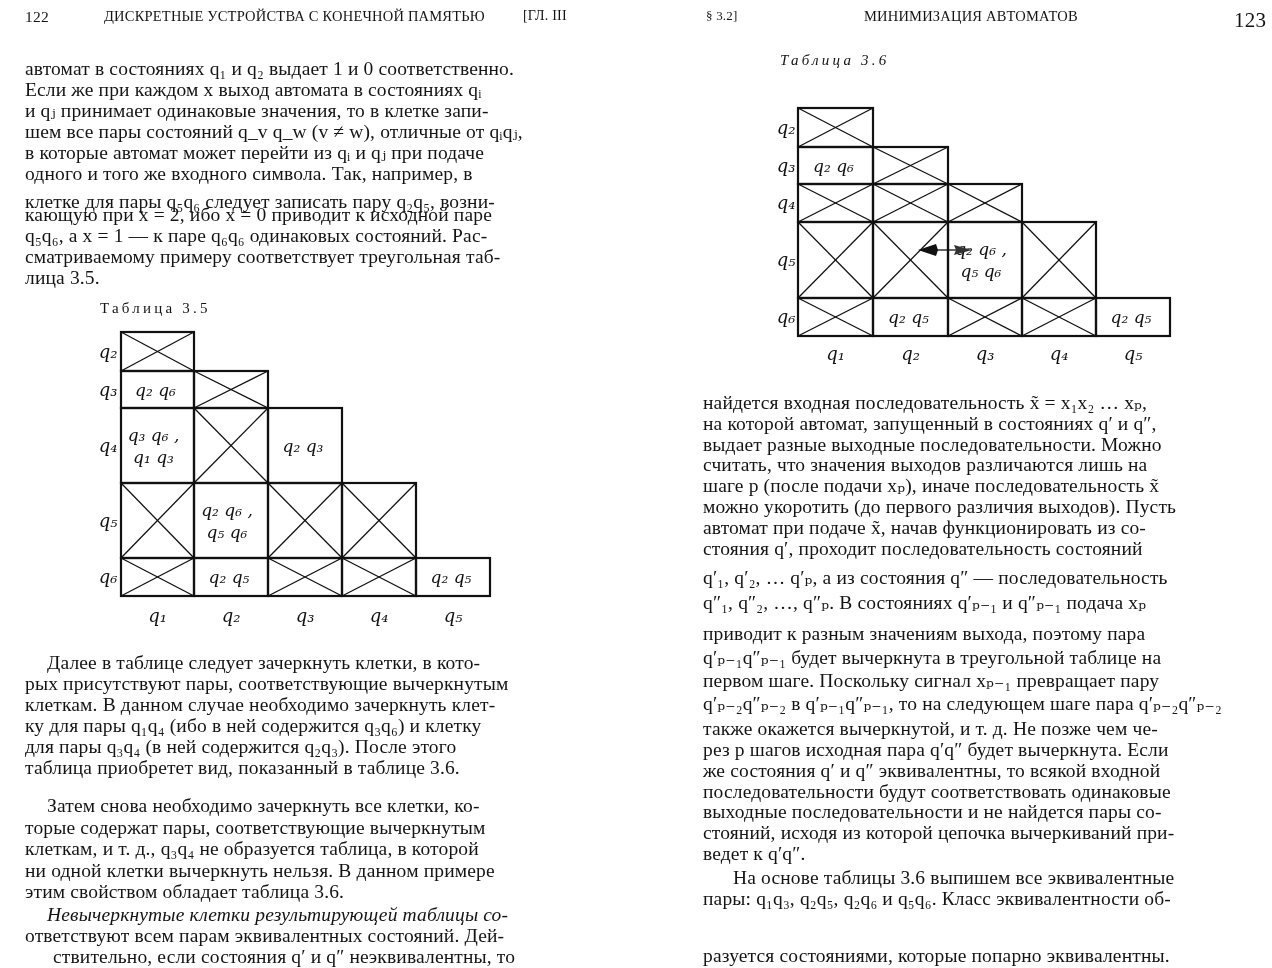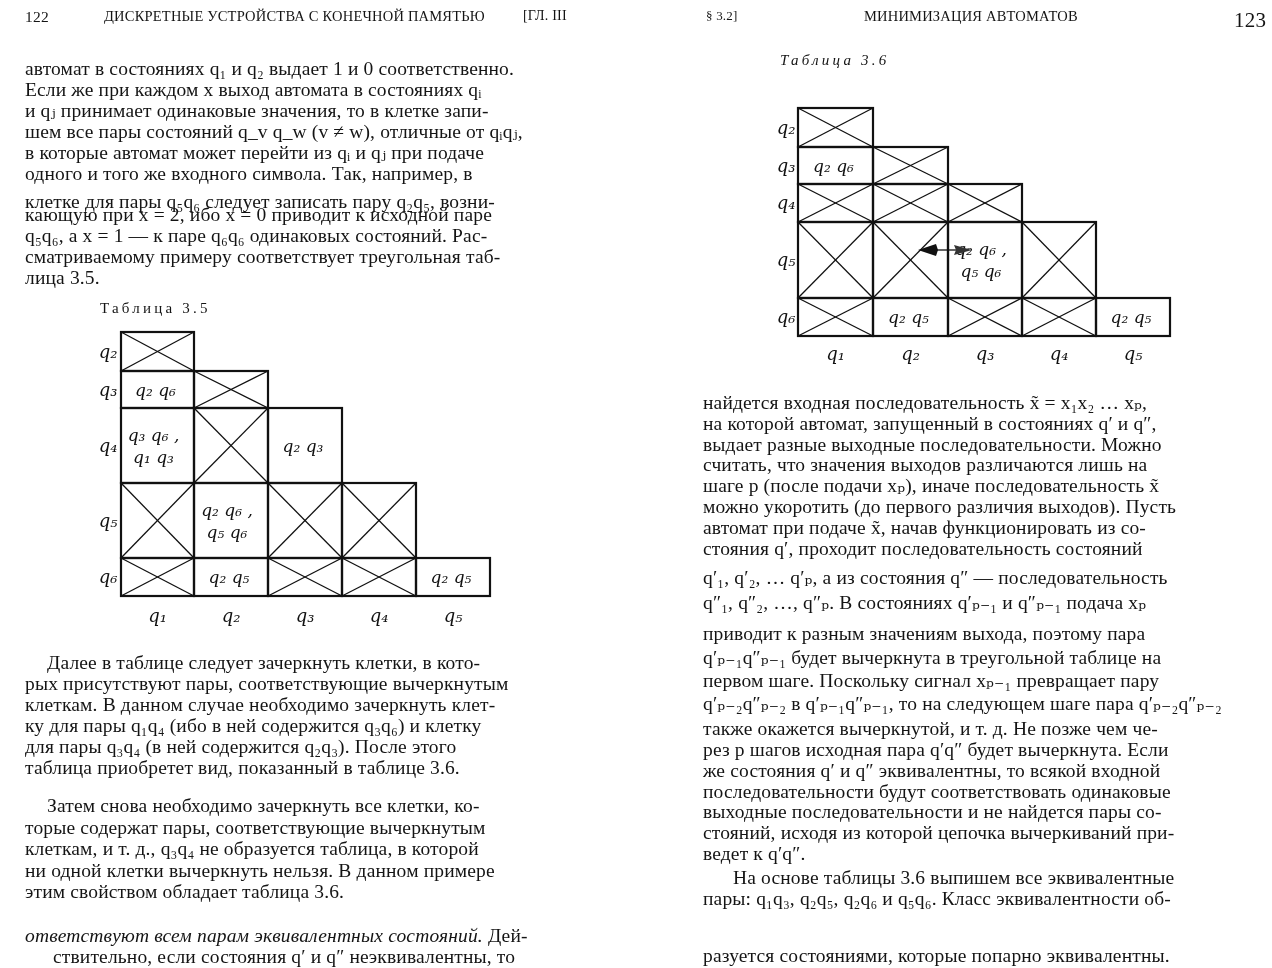--- a/index.html
+++ b/index.html
@@ -112,6 +112,7 @@
       <div class="line" style="left: 25px; top: 881px;">этим свойством обладает таблица 3.6.</div>
     </div>
 
+  <div class="line it" style="left:47px; top:904px;">Невычеркнутые клетки результирующей таблицы со-</div>
   <div class="line" style="left:25px; top:925px;"><span style="font-style:italic">ответствуют всем парам эквивалентных состояний.</span><span> Дей-</span></div>
   <div class="line" style="left:25px; top:946px;margin-left:28px;">ствительно, если состояния q′ и q″ неэквивалентны, то</div>
 </div>

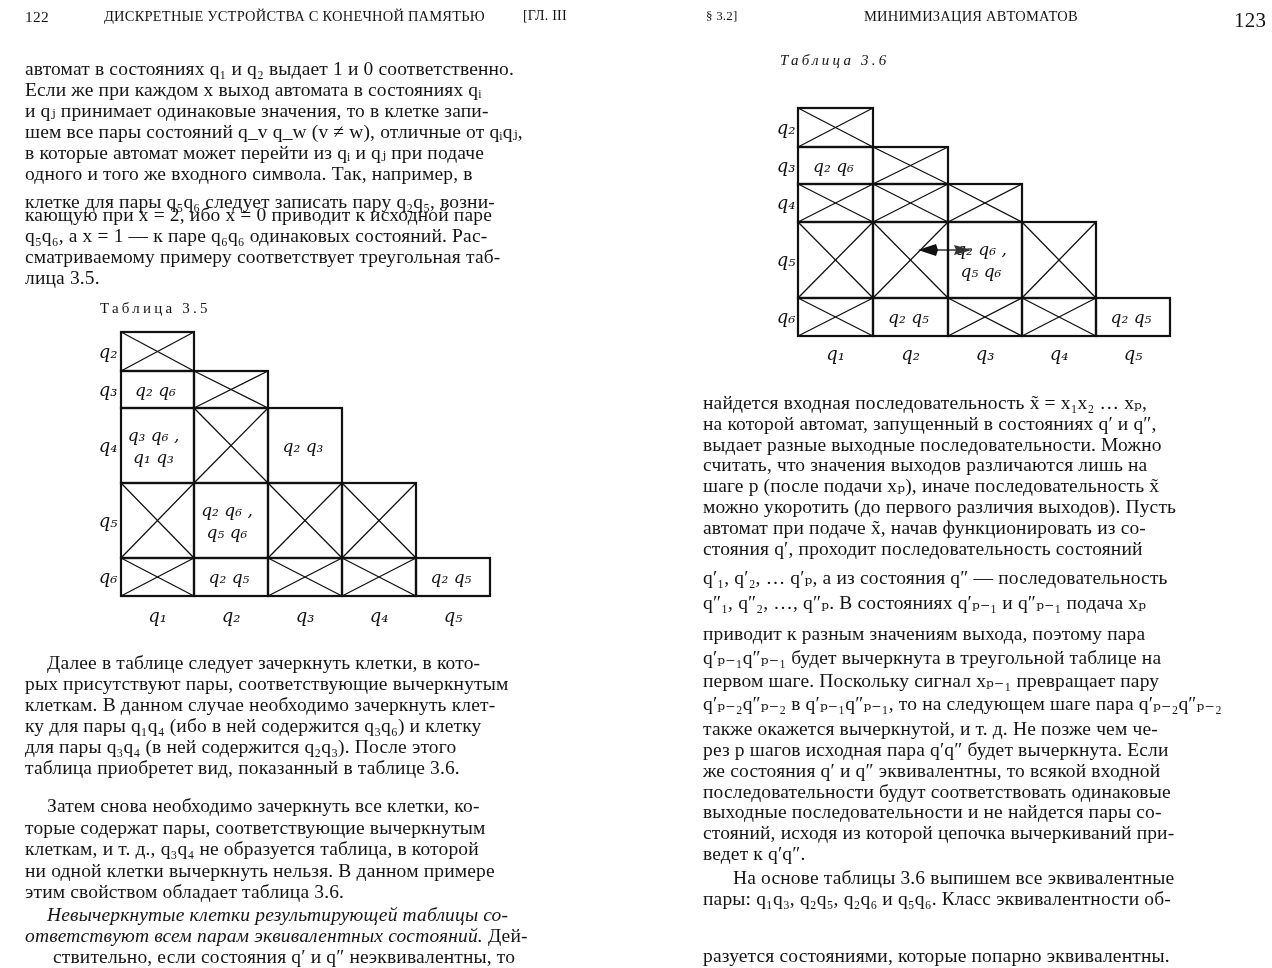--- a/index.html
+++ b/index.html
@@ -113,7 +113,7 @@
     </div>
 
   <div class="line it" style="left:47px; top:904px;">Невычеркнутые клетки результирующей таблицы со-</div>
-  <div class="line" style="left:25px; top:925px;"><span style="font-style:italic">ответствуют всем парам эквивалентных состояний.</span><span> Дей-</span></div>
+  <div class="line" style="left:25px; top:925px;"><span style="">ответствуют всем парам эквивалентных состояний.</span><span> Дей-</span></div>
   <div class="line" style="left:25px; top:946px;margin-left:28px;">ствительно, если состояния q′ и q″ неэквивалентны, то</div>
 </div>
 

